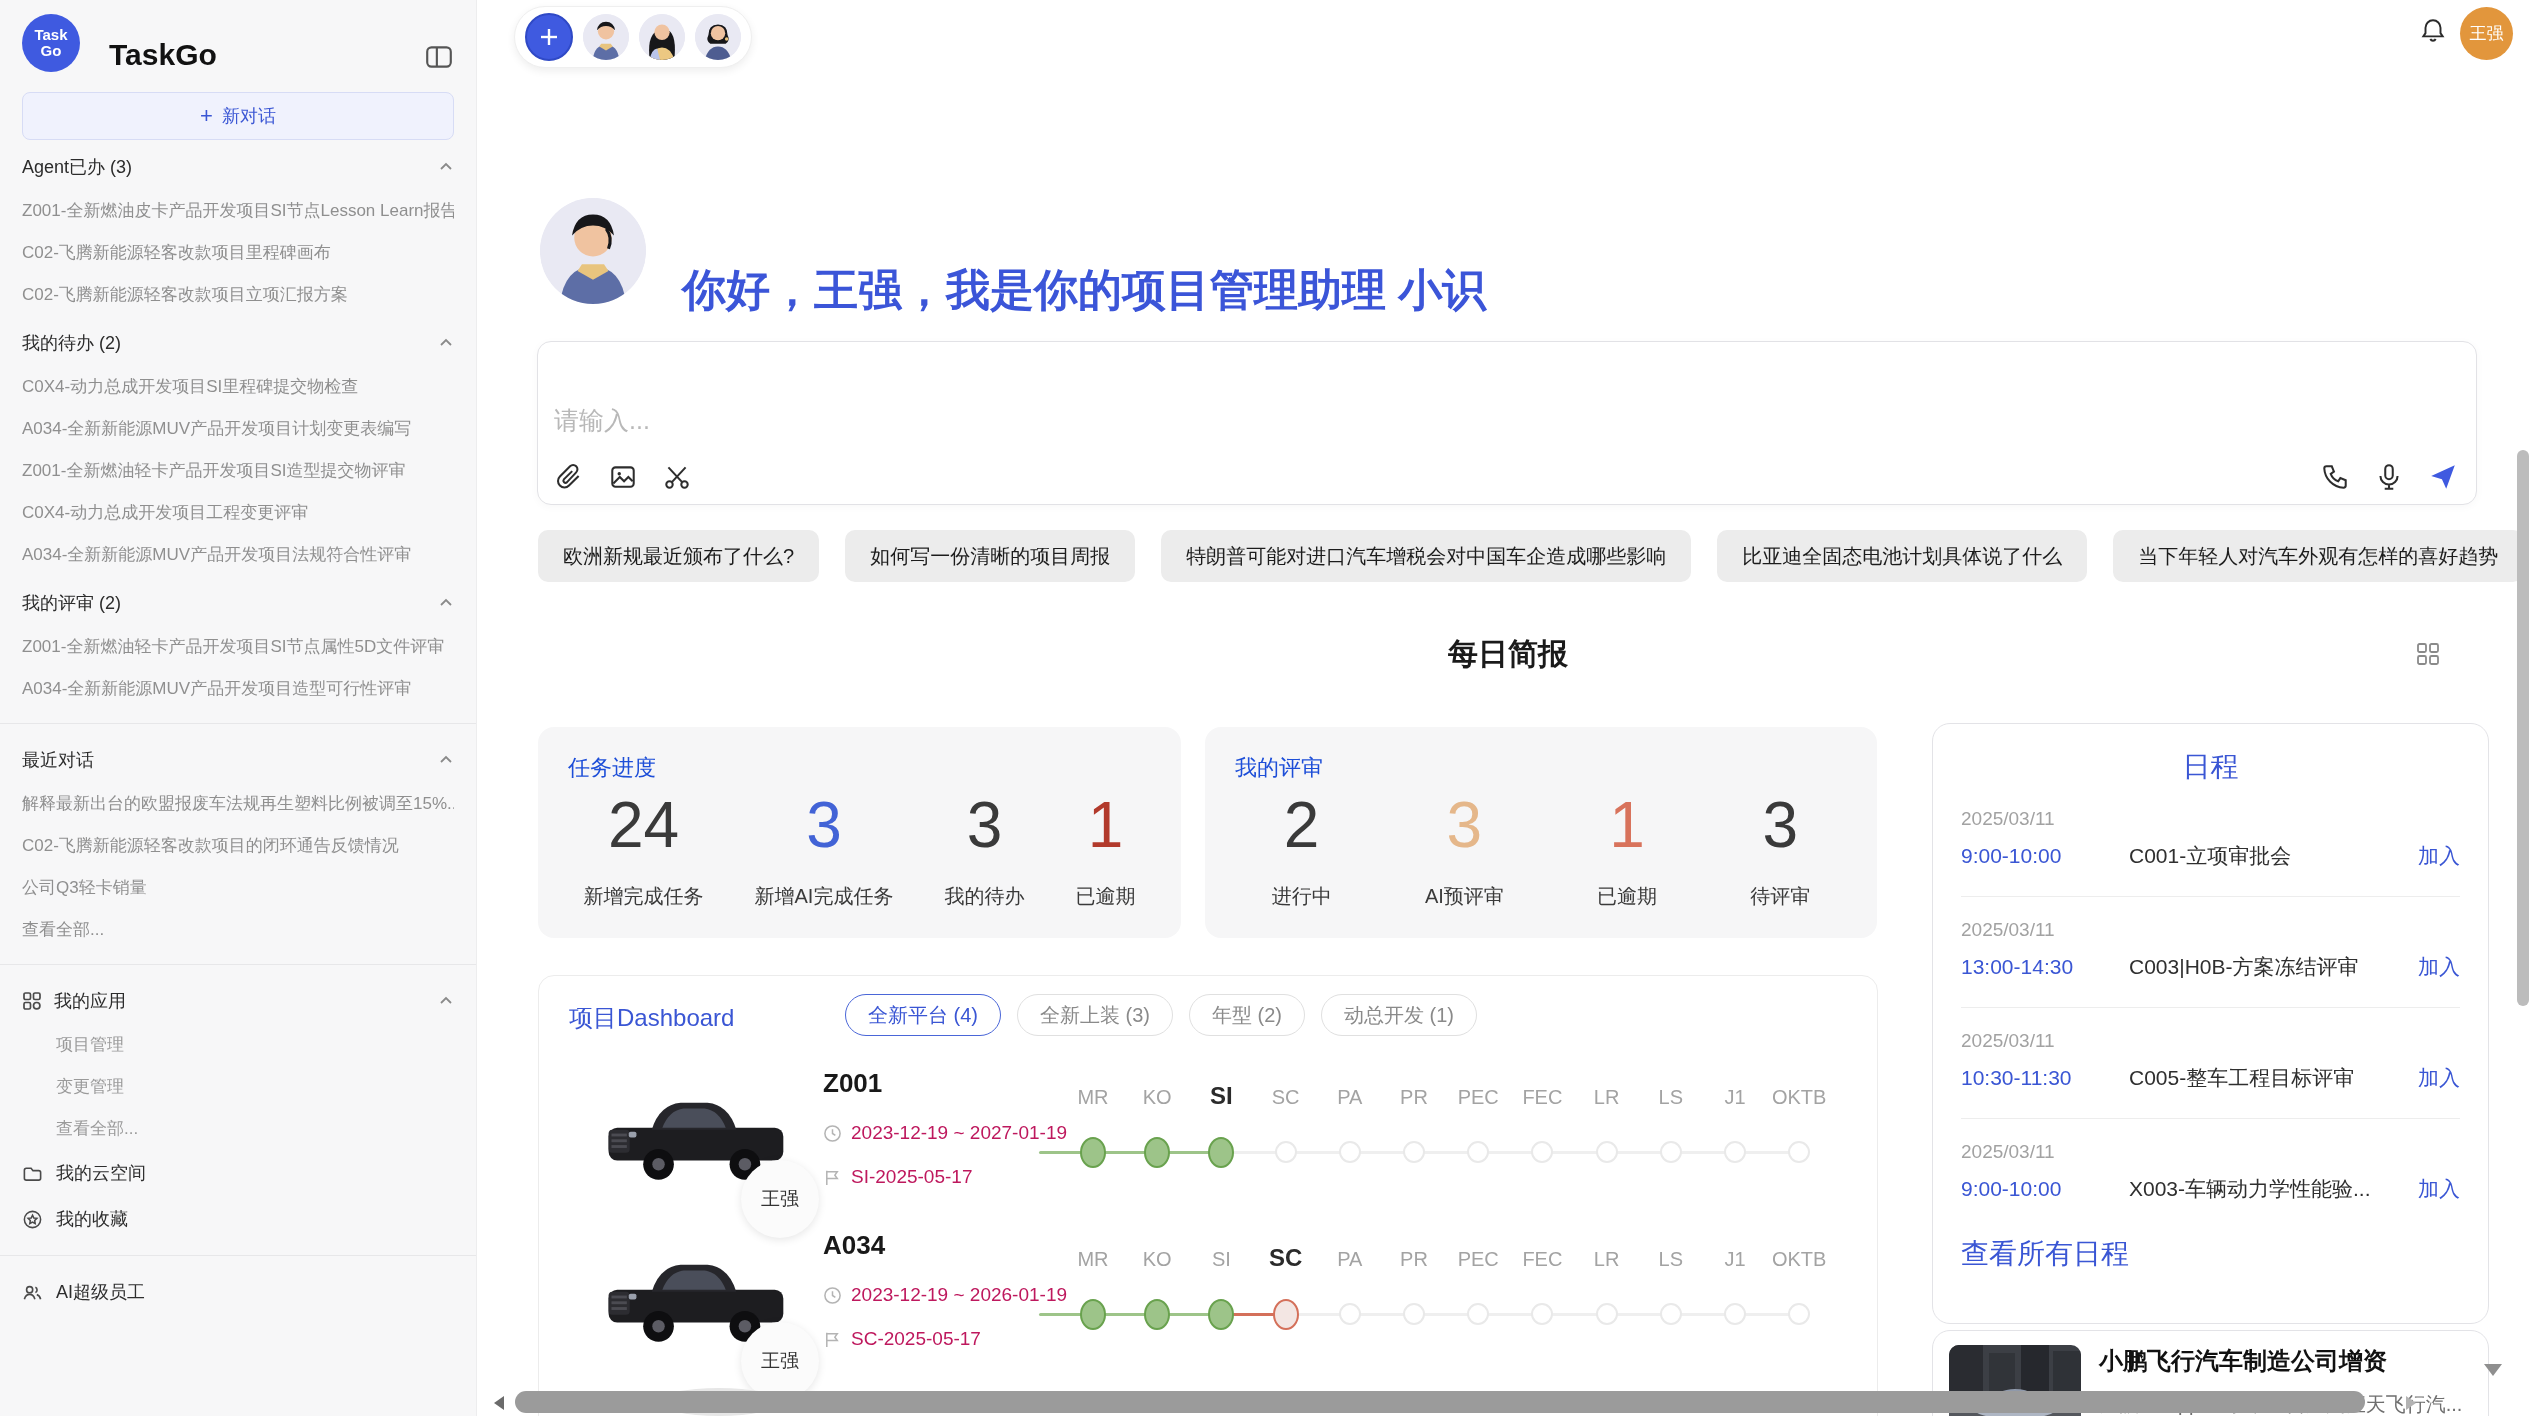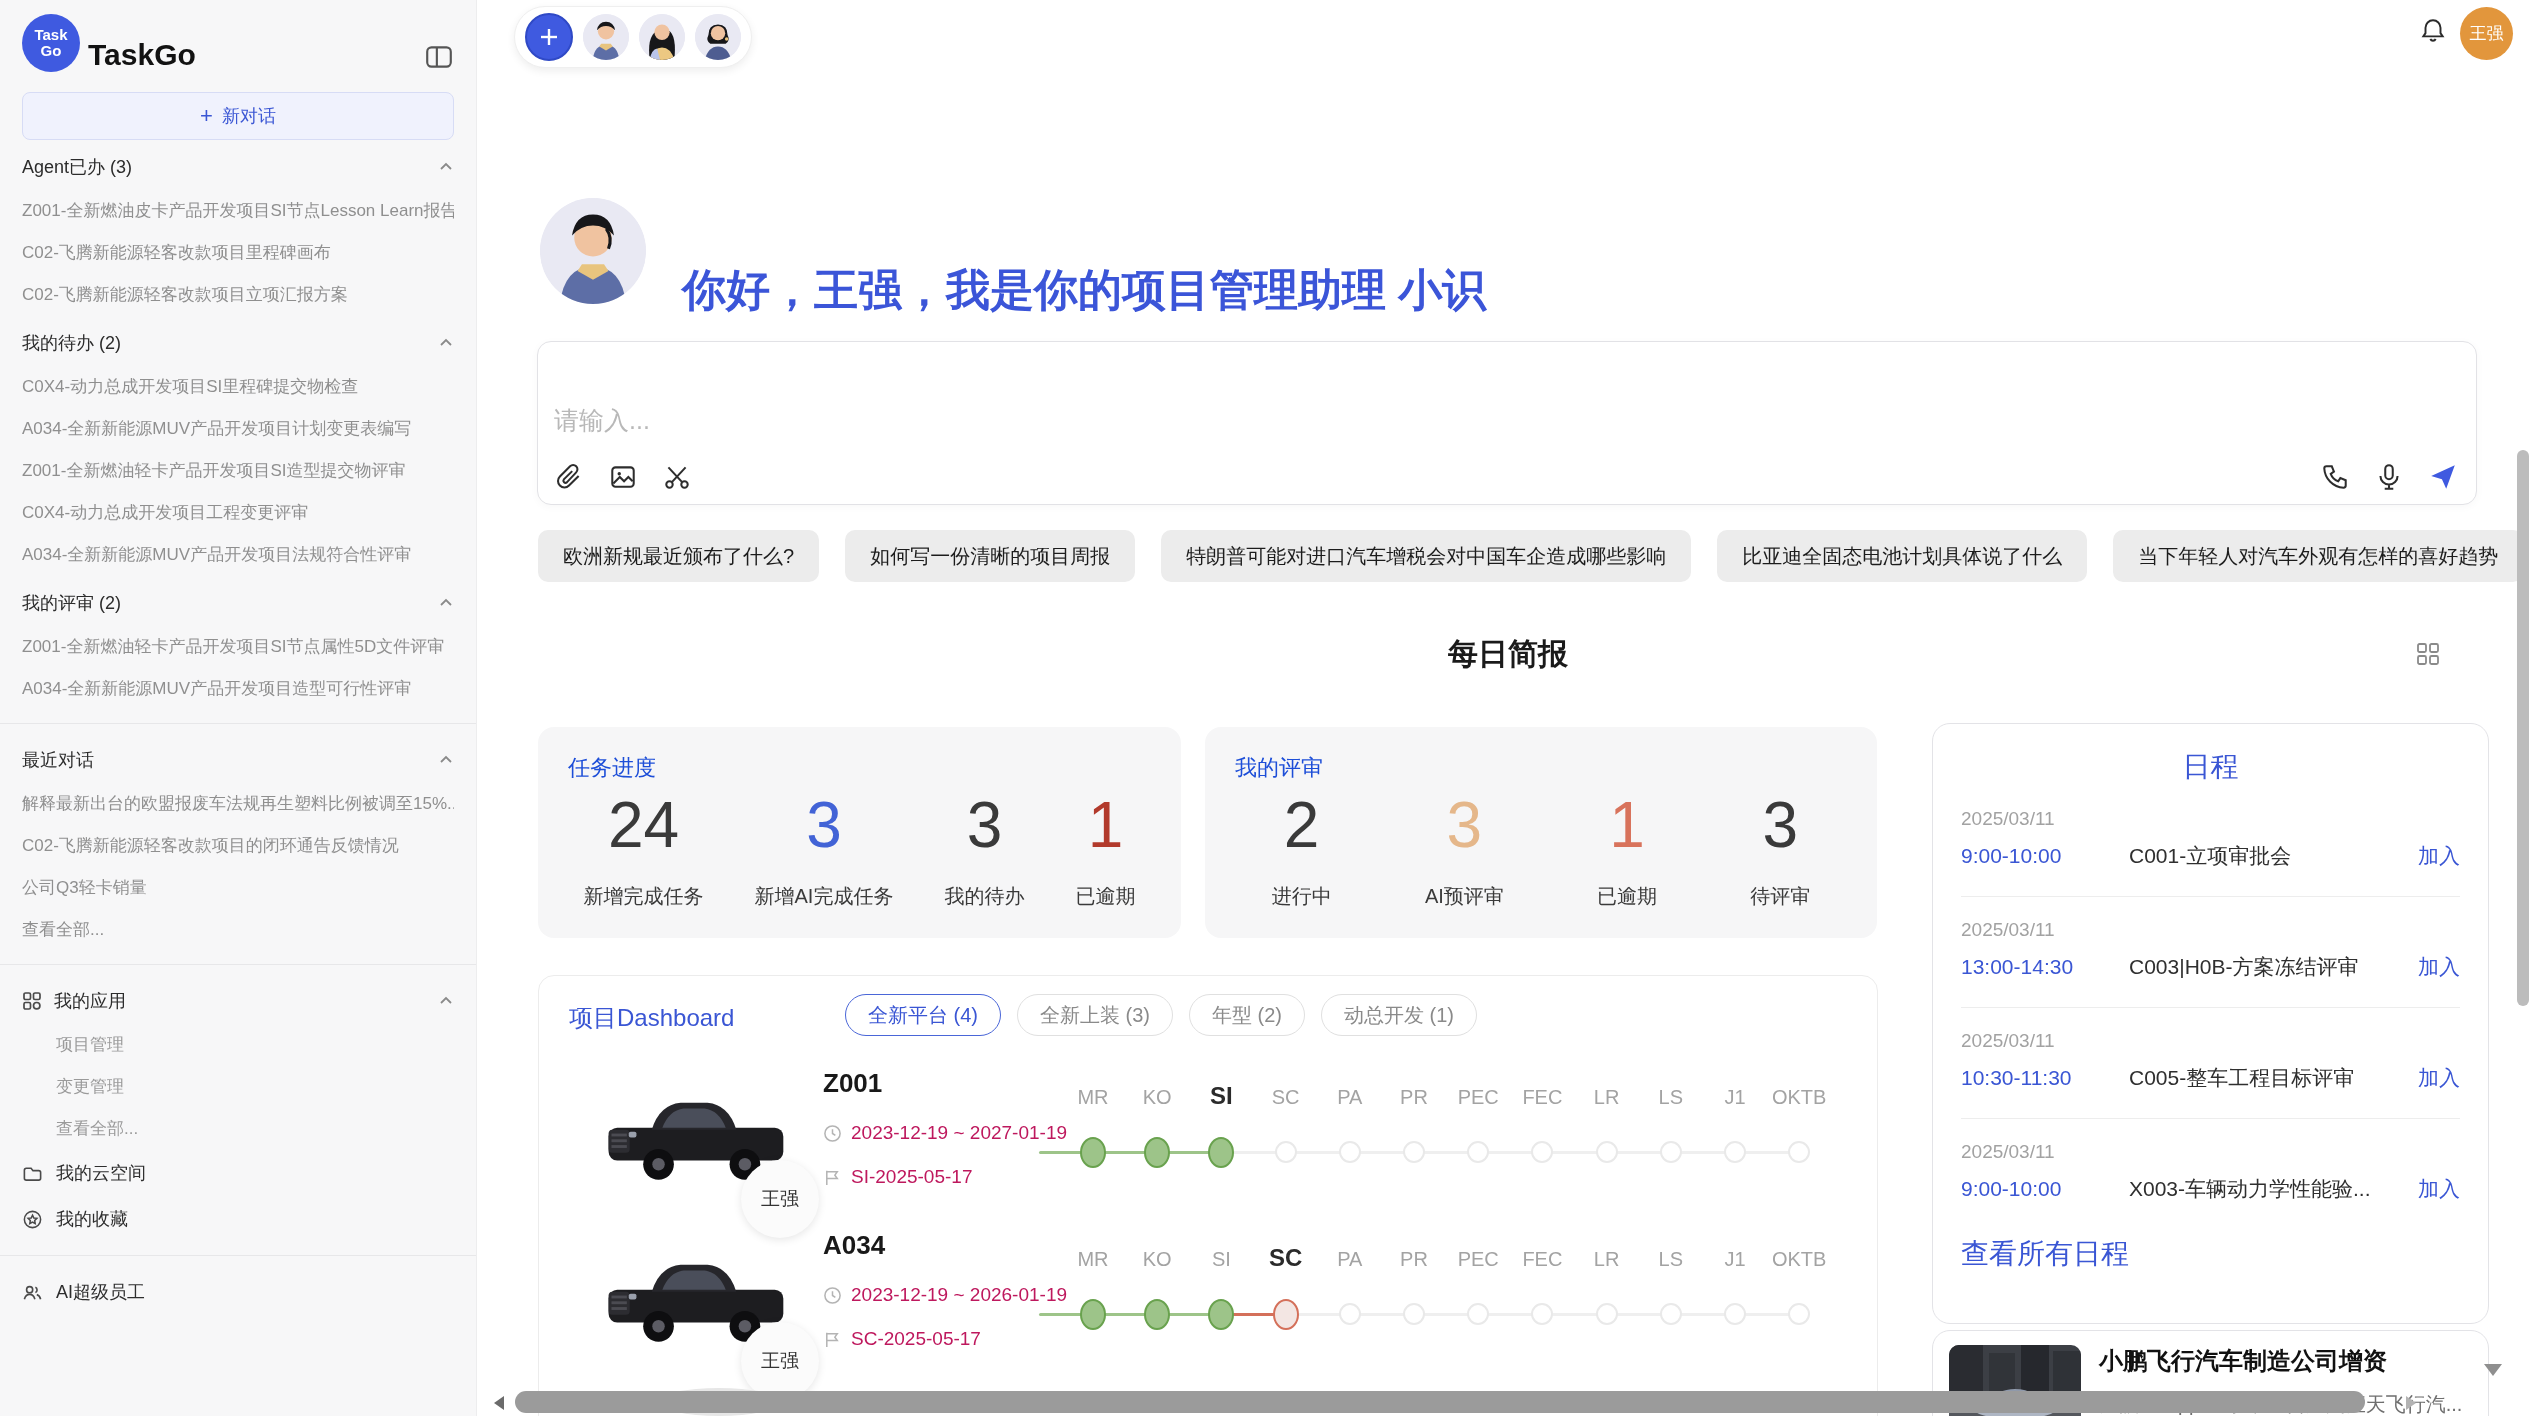--- a/index.html
+++ b/index.html
@@ -13,7 +13,7 @@
   .logo{width:58px;height:58px;border-radius:50%;background:#3f5ae0;color:#fff;
         display:flex;flex-direction:column;align-items:center;justify-content:center;
         font-size:15px;line-height:16px;font-weight:bold;}
-  .app-title{margin-left:8px;font-size:30px;font-weight:bold;color:#121212;flex:1;}
+  .app-title{margin-left:29px;font-size:30px;font-weight:bold;color:#121212;flex:1;}
   .collapse-btn{width:30px;height:30px;color:#555;cursor:pointer;}
   .new-chat{margin-top:20px;width:100%;height:48px;border-radius:8px;border:1px solid #d7dcf5;
             background:#f0f2fd;color:#3a56d4;font-size:18px;display:flex;align-items:center;

